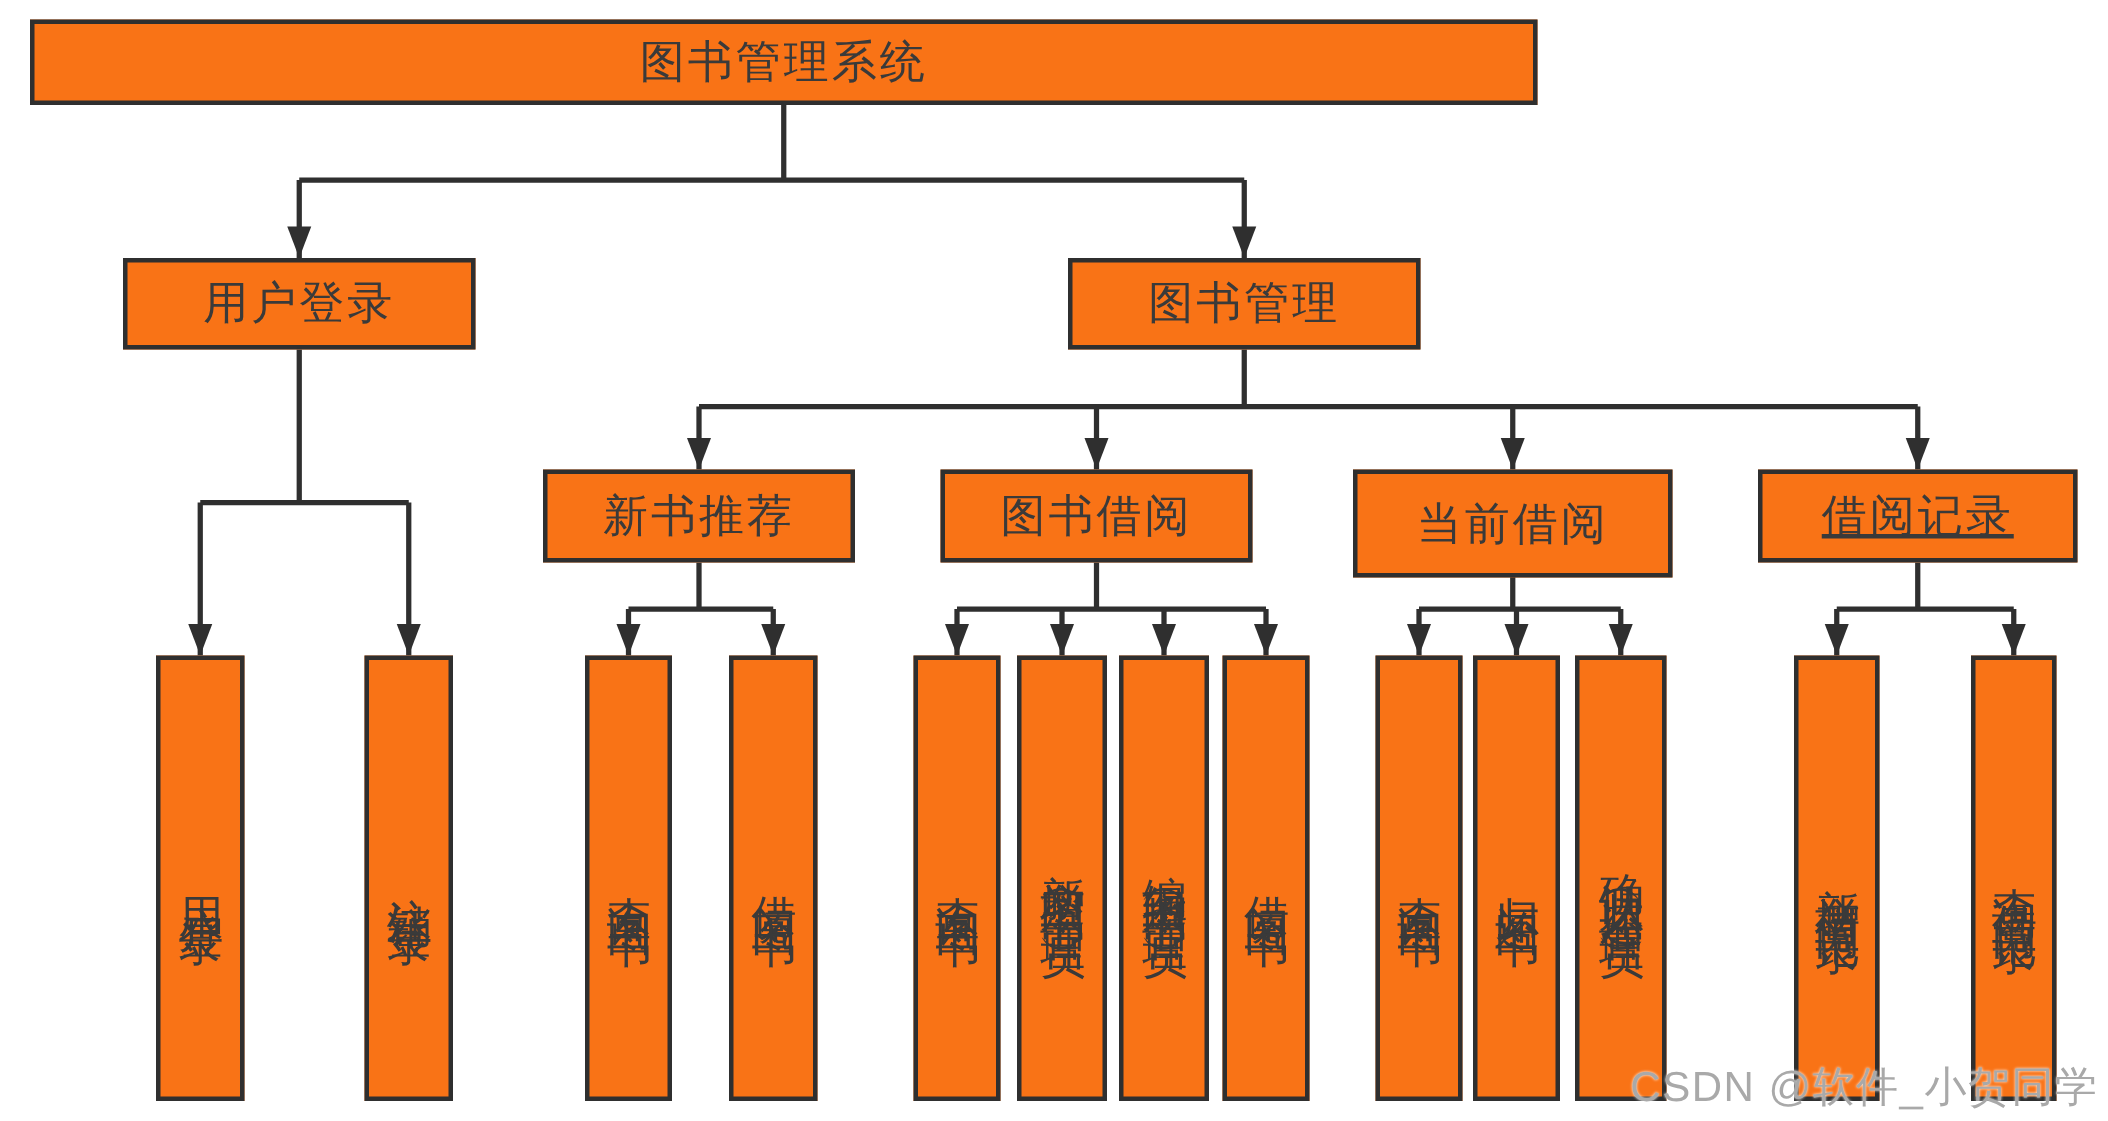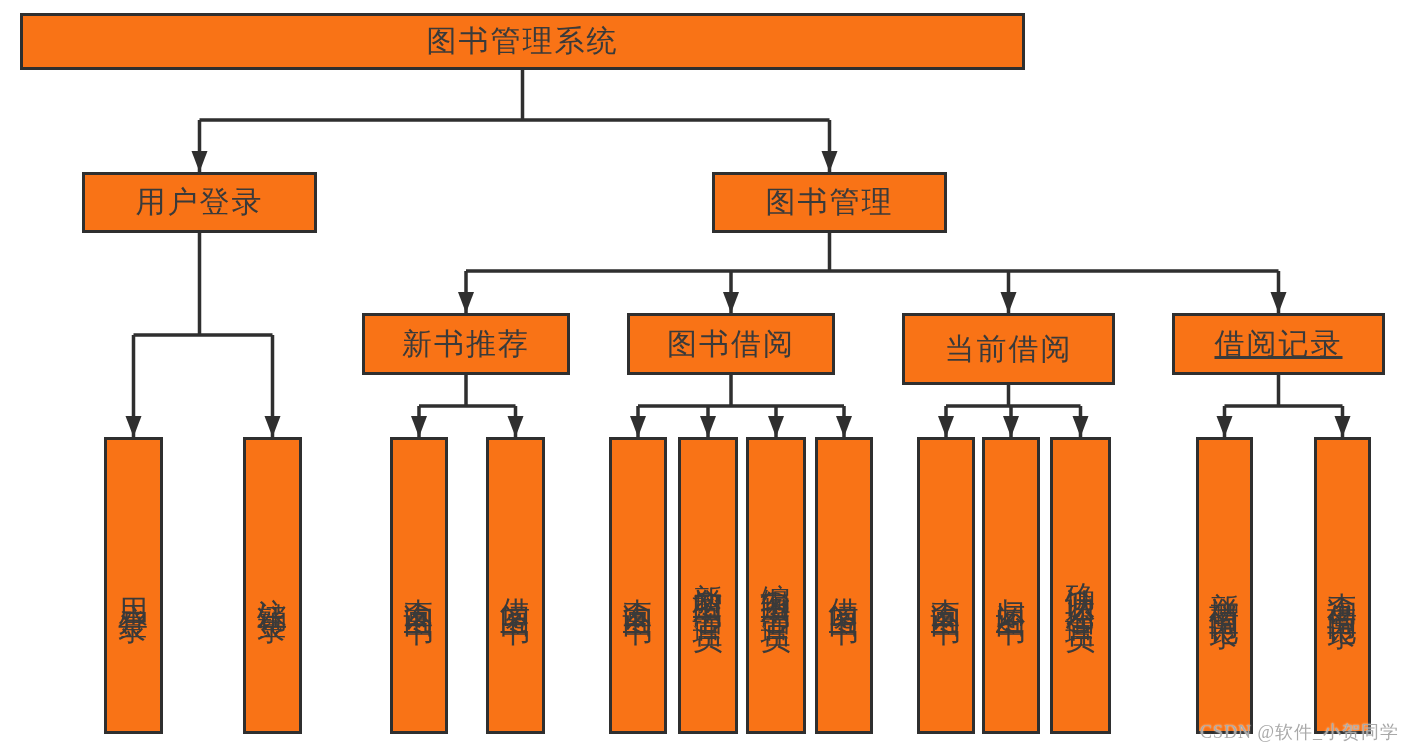--- a/index.html
+++ b/index.html
@@ -77,12 +77,11 @@
     right: 6px;
     bottom: 3px;
     z-index: 5;
-    font-size: 18px;
+    font-size: 28px;
     letter-spacing: 1px;
     color: var(--watermark, #a9a9a9);
     text-shadow: 0 0 2px #ffffff;
     white-space: nowrap;
-    font-family: Liberation Serif, serif;
   }
 </style>
 </head>

